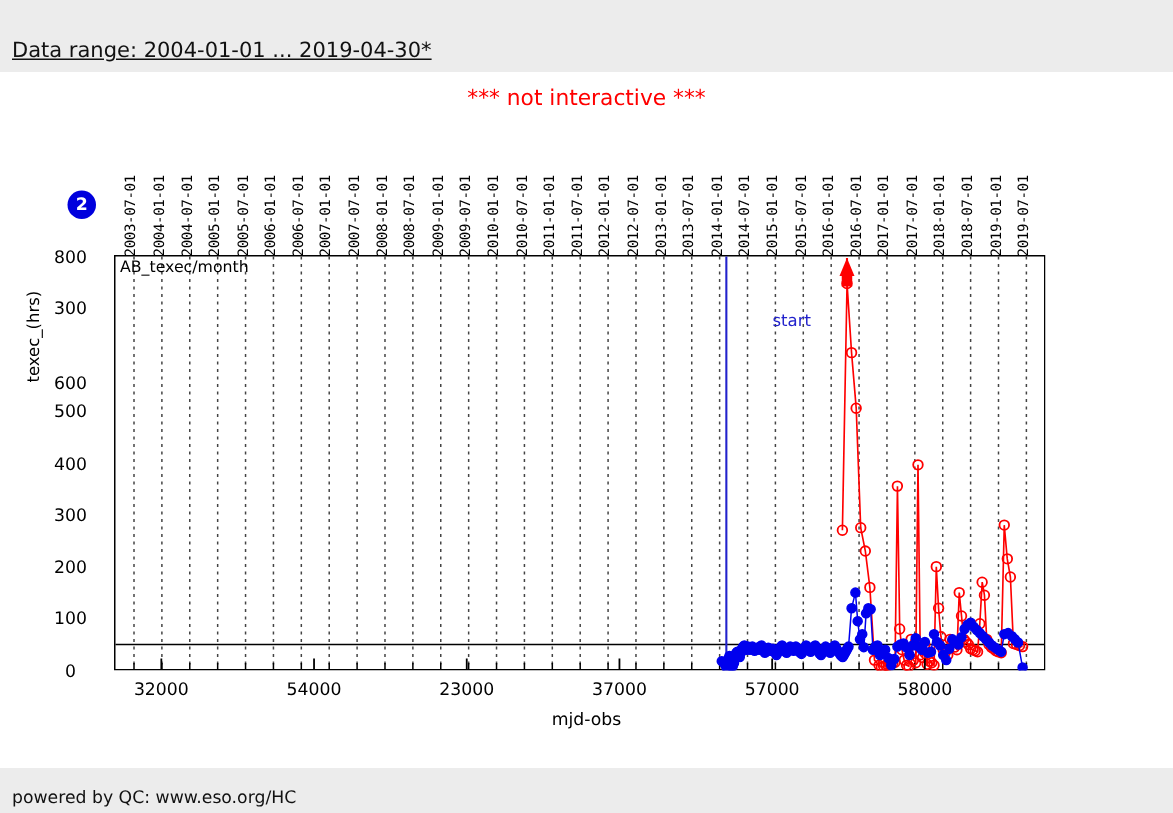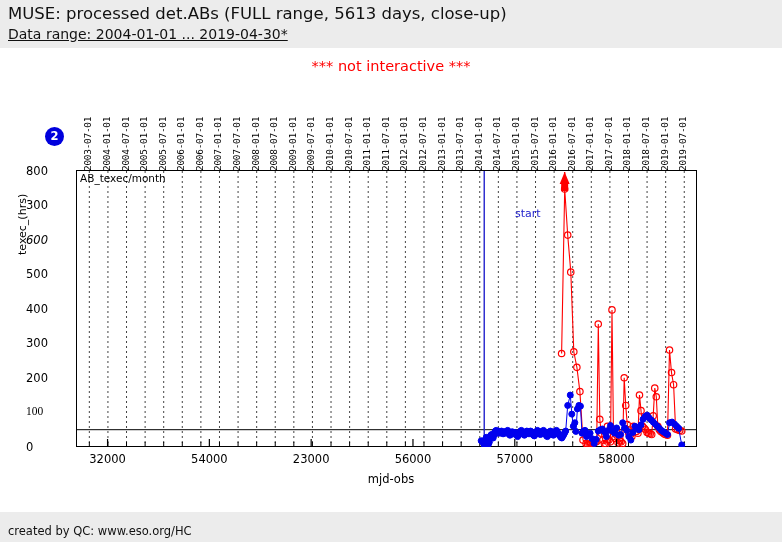--- a/index.html
+++ b/index.html
@@ -102,7 +102,6 @@
 <div id="root">
 
   <div class="header-band"></div>
-  <div class="title-main">MUSE: processed det.ABs (FULL range, 5613 days, close-up)</div>
   <div class="title-sub">Data range: 2004-01-01 ... 2019-04-30*</div>
   <div class="not-interactive">*** not interactive ***</div>
   <div class="badge">2</div>

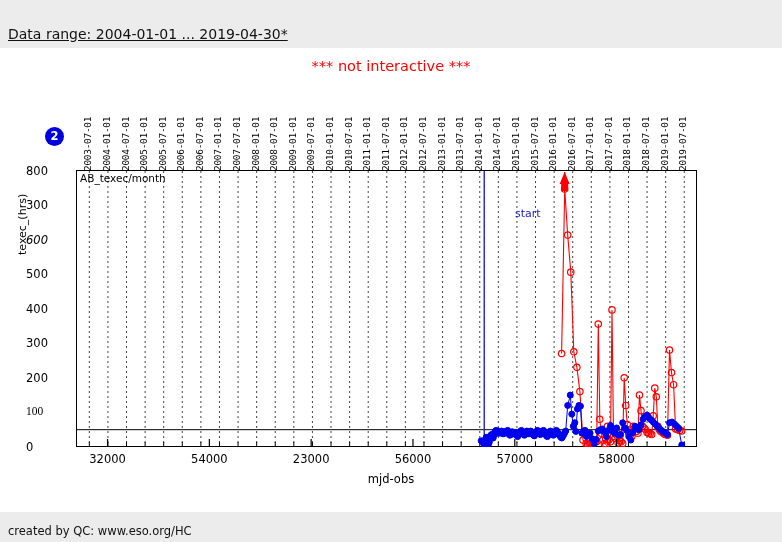--- a/index.html
+++ b/index.html
@@ -74,7 +74,7 @@
   }
   .ytick-label{
     position:absolute;right:0;font-size:11.5px;color:#000;
-    text-align:left;white-space:nowrap;
+    text-align:center;white-space:nowrap;
   }
   .ytick-wrap{position:absolute;left:26px;top:0;width:42px;height:542px;}
 

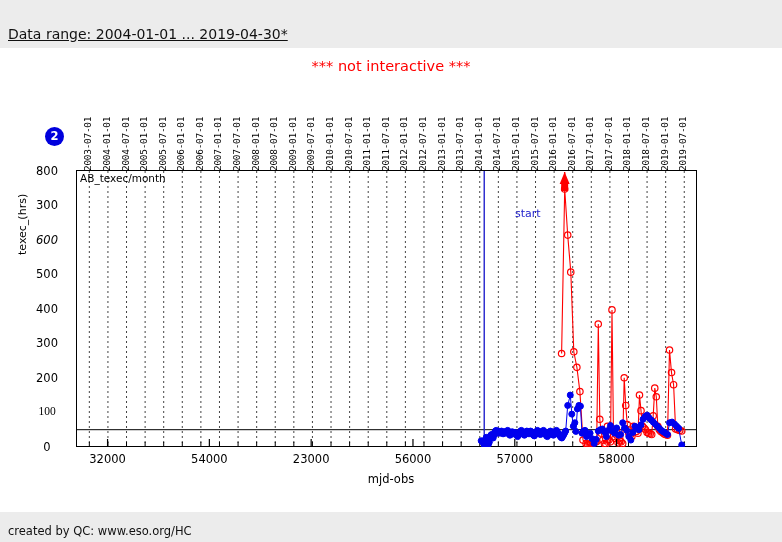--- a/index.html
+++ b/index.html
@@ -111,7 +111,7 @@
   <div class="ytick-wrap">
     <div class="ytick-label" style="top:164px;width:42px;">800</div>
     <div class="ytick-label" style="top:198px;width:42px;">300</div>
-    <div class="ytick-label" style="top:233px;width:42px;font-style:italic;">600</div>
+    <div class="ytick-label" style="top:248px;width:42px;">600</div>
     <div class="ytick-label" style="top:267px;width:42px;">500</div>
     <div class="ytick-label" style="top:302px;width:42px;">400</div>
     <div class="ytick-label" style="top:336px;width:42px;">300</div>

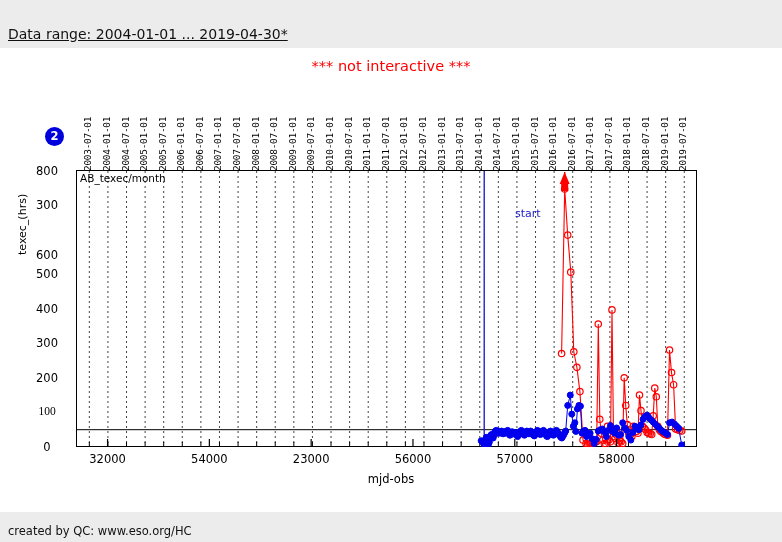--- a/index.html
+++ b/index.html
@@ -116,7 +116,7 @@
     <div class="ytick-label" style="top:302px;width:42px;">400</div>
     <div class="ytick-label" style="top:336px;width:42px;">300</div>
     <div class="ytick-label" style="top:371px;width:42px;">200</div>
-    <div class="ytick-label" style="top:405px;width:42px;font-family:Liberation Serif, serif;">100</div>
+    <div class="ytick-label" style="top:405px;width:42px;">100</div>
     <div class="ytick-label" style="top:440px;width:42px;">0</div>
   </div>
 

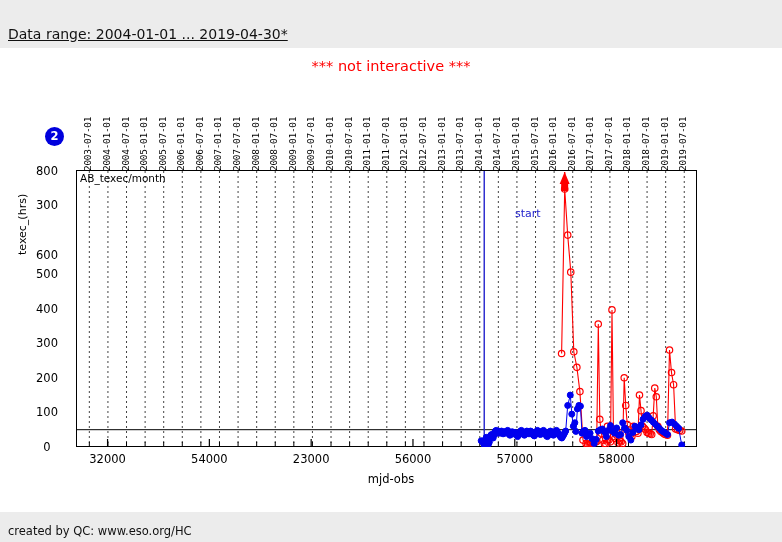--- a/index.html
+++ b/index.html
@@ -496,7 +496,7 @@
       <div class="xtick-label" style="left: 107.559px; top: 452px;">32000</div>
       <div class="xtick-label" style="left: 209.362px; top: 452px;">54000</div>
       <div class="xtick-label" style="left: 311.166px; top: 452px;">23000</div>
-      <div class="xtick-label" style="left: 412.969px; top: 452px;">56000</div>
+      <div class="xtick-label" style="left: 412.969px; top: 452px;">37000</div>
       <div class="xtick-label" style="left: 514.772px; top: 452px;">57000</div>
       <div class="xtick-label" style="left: 616.575px; top: 452px;">58000</div>
     </div>

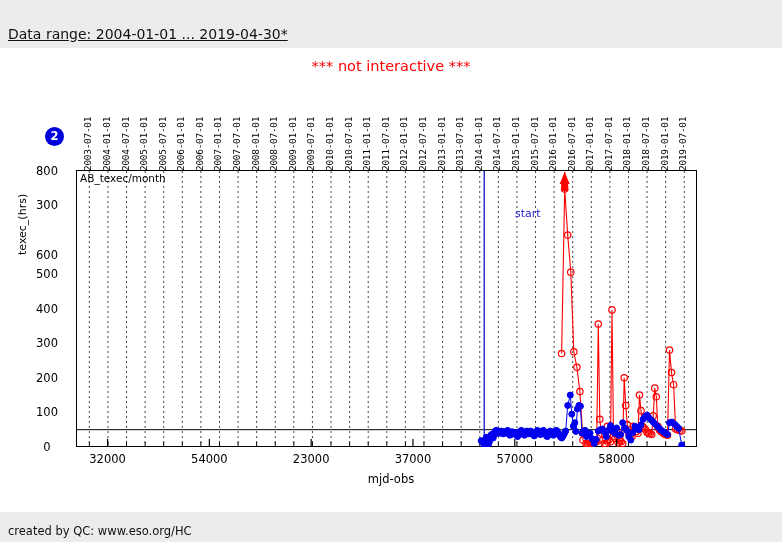--- a/index.html
+++ b/index.html
@@ -503,7 +503,7 @@
   <div class="x-title">mjd-obs</div>
 
   <div class="footer-band"></div>
-  <div class="footer-left">created by QC: www.eso.org/HC</div>
+  <div class="footer-left">powered by QC: www.eso.org/HC</div>
 
 </div>
 

